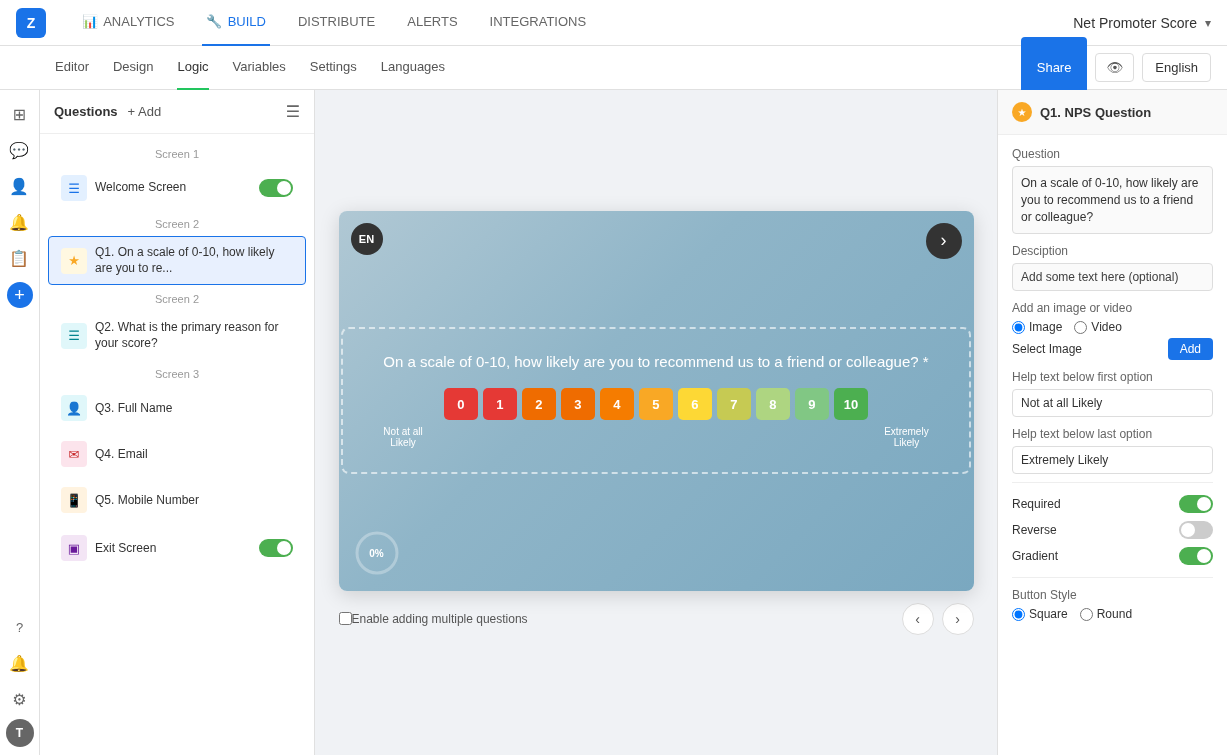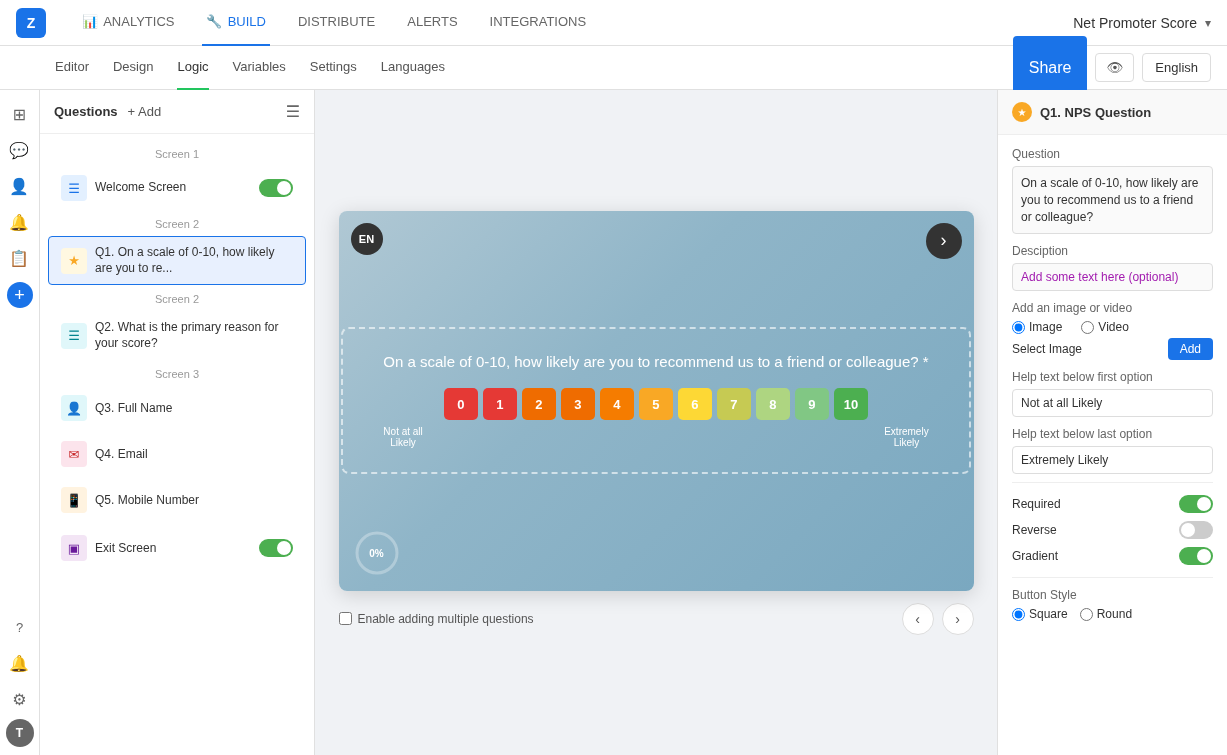--- a/index.html
+++ b/index.html
@@ -19,7 +19,7 @@
     .sub-nav-item { font-size: 13px; color: #555; cursor: pointer; height: 44px; display: flex; align-items: center; border-bottom: 2px solid transparent; }
     .sub-nav-item.active { color: #333; border-bottom: 2px solid #22c55e; font-weight: 500; }
     .sub-nav-right { margin-left: auto; display: flex; align-items: center; gap: 8px; }
-    .share-btn { background: #1a73e8; color: white; border: none; border-radius: 4px; padding: 23px 16px; font-size: 16px; cursor: pointer; margin-left: 32px; }
+    .share-btn { background: #1a73e8; color: white; border: none; border-radius: 4px; padding: 23px 16px; font-size: 13px; cursor: pointer; margin-left: 32px; }
     .eye-btn { background: #fff; border: 1px solid #ddd; border-radius: 4px; padding: 6px 10px; cursor: pointer; color: #555; }
     .lang-btn { background: #fff; border: 1px solid #ddd; border-radius: 4px; padding: 6px 12px; font-size: 13px; cursor: pointer; color: #333; }
 

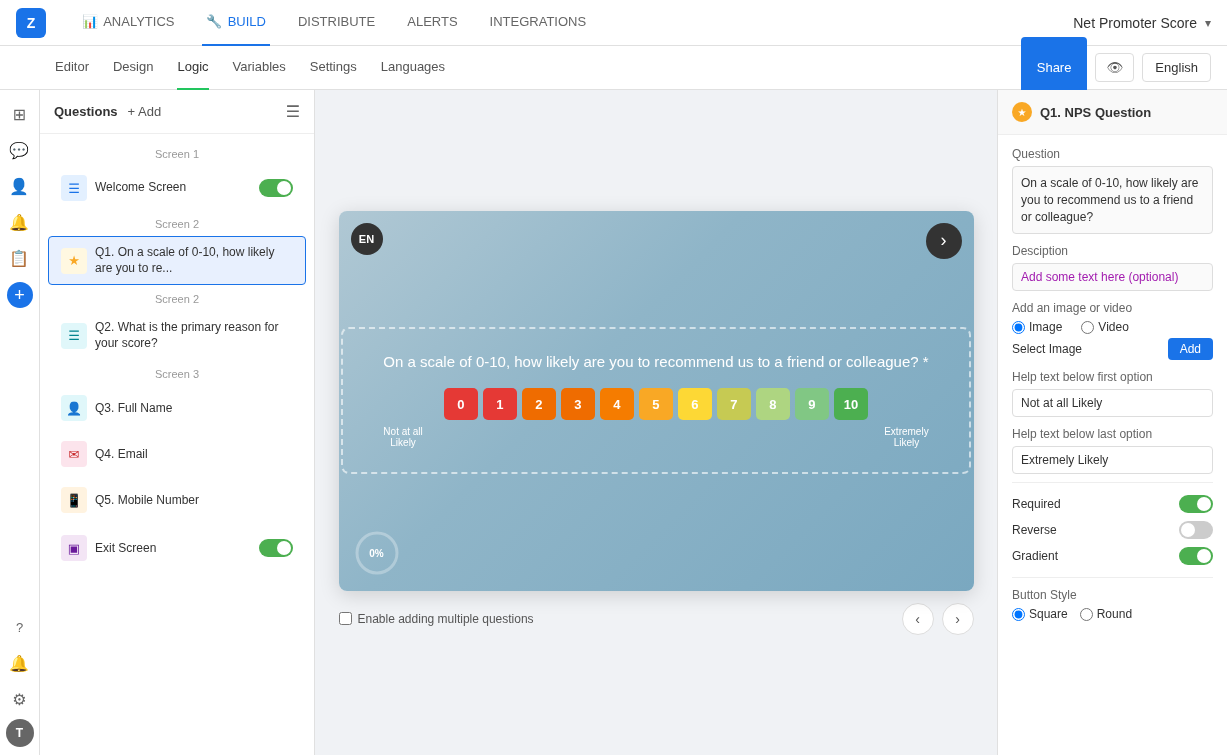--- a/index.html
+++ b/index.html
@@ -82,7 +82,7 @@
     .field-label { font-size: 12px; color: #666; margin-bottom: 5px; margin-top: 10px; }
     .field-label:first-child { margin-top: 0; }
     .text-area-preview { border: 1px solid #ddd; border-radius: 4px; padding: 8px; font-size: 12px; color: #333; min-height: 46px; background: #fafafa; line-height: 1.4; }
-    .text-input { border: 1px solid #ddd; border-radius: 4px; padding: 6px 8px; font-size: 12px; color: #a21caf; width: 100%; background: #fafafa; }
+    .text-input { border: 1px solid #ddd; border-radius: 4px; padding: 6px 8px; font-size: 12px; color: #404040; width: 100%; background: #fafafa; }
     .radio-group { display: flex; align-items: center; gap: 19px; margin-top: 4px; }
     .radio-opt { display: flex; align-items: center; gap: 4px; font-size: 12px; color: #333; cursor: pointer; }
     .radio-opt input { cursor: pointer; }

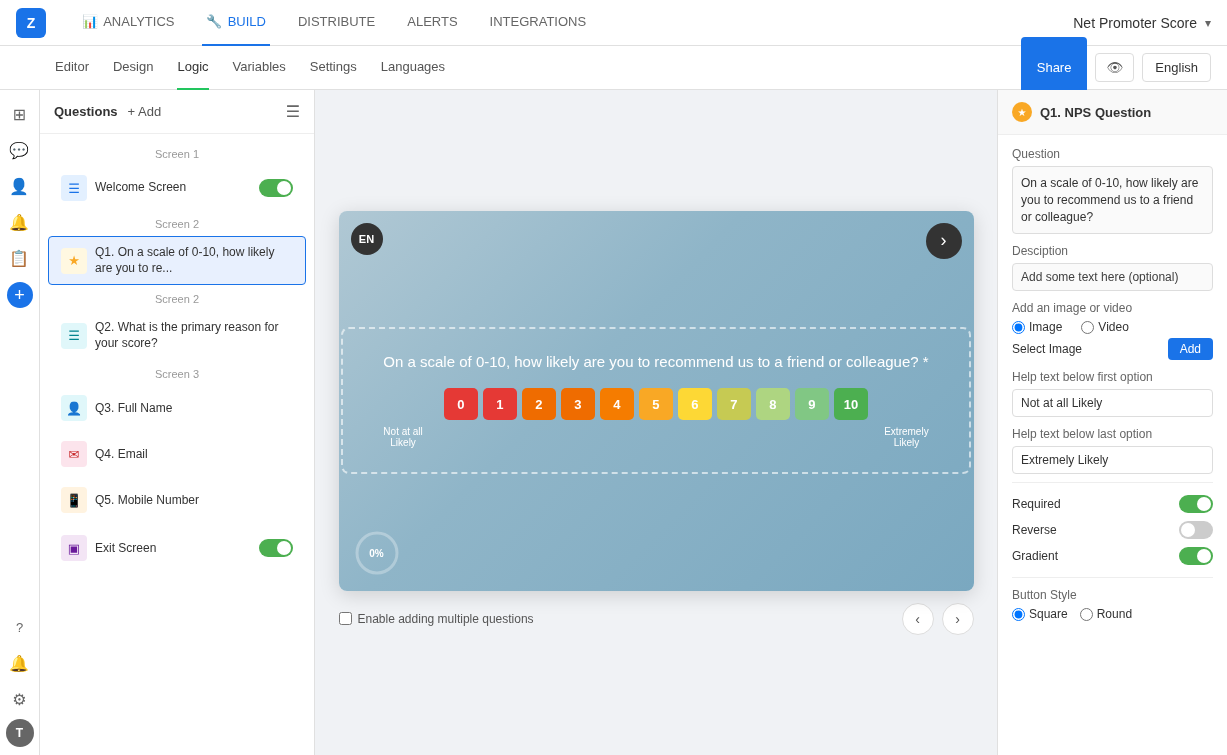--- a/index.html
+++ b/index.html
@@ -83,7 +83,7 @@
     .field-label:first-child { margin-top: 0; }
     .text-area-preview { border: 1px solid #ddd; border-radius: 4px; padding: 8px; font-size: 12px; color: #333; min-height: 46px; background: #fafafa; line-height: 1.4; }
     .text-input { border: 1px solid #ddd; border-radius: 4px; padding: 6px 8px; font-size: 12px; color: #404040; width: 100%; background: #fafafa; }
-    .radio-group { display: flex; align-items: center; gap: 19px; margin-top: 4px; }
+    .radio-group { display: flex; align-items: center; gap: 12px; margin-top: 4px; }
     .radio-opt { display: flex; align-items: center; gap: 4px; font-size: 12px; color: #333; cursor: pointer; }
     .radio-opt input { cursor: pointer; }
     .select-image-row { display: flex; align-items: center; justify-content: space-between; margin-top: 4px; }

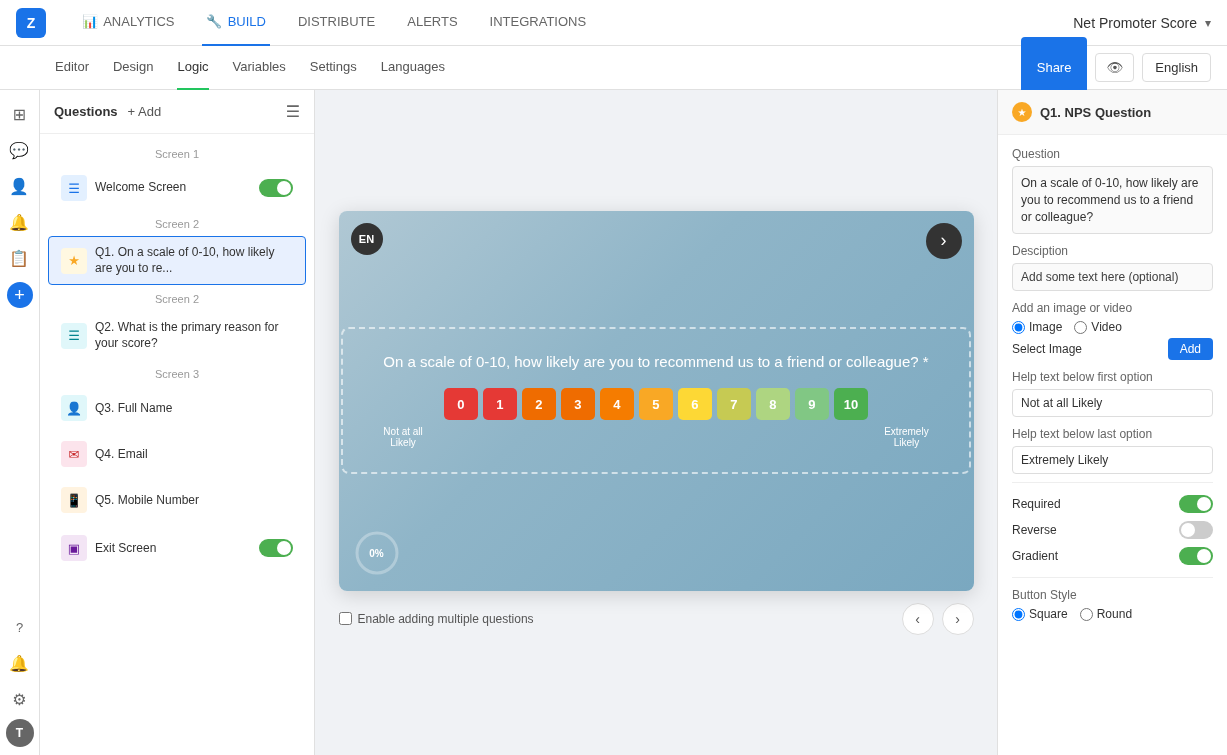--- a/index.html
+++ b/index.html
@@ -68,7 +68,7 @@
     .nps-label { font-size: 10px; color: #fff; text-align: center; }
     .preview-progress { position: absolute; bottom: 14px; left: 14px; width: 48px; height: 48px; }
     .canvas-bottom { display: flex; align-items: center; justify-content: space-between; width: 635px; margin-top: 12px; }
-    .enable-checkbox { display: flex; align-items: center; gap: 6px; font-size: 12px; color: #555; }
+    .enable-checkbox { display: flex; align-items: center; font-size: 12px; color: #555; }
     .enable-checkbox input { cursor: pointer; }
     .nav-arrows { display: flex; gap: 8px; }
     .nav-arrow { width: 32px; height: 32px; border: 1px solid #ddd; border-radius: 50%; background: white; display: flex; align-items: center; justify-content: center; cursor: pointer; color: #555; font-size: 14px; }

